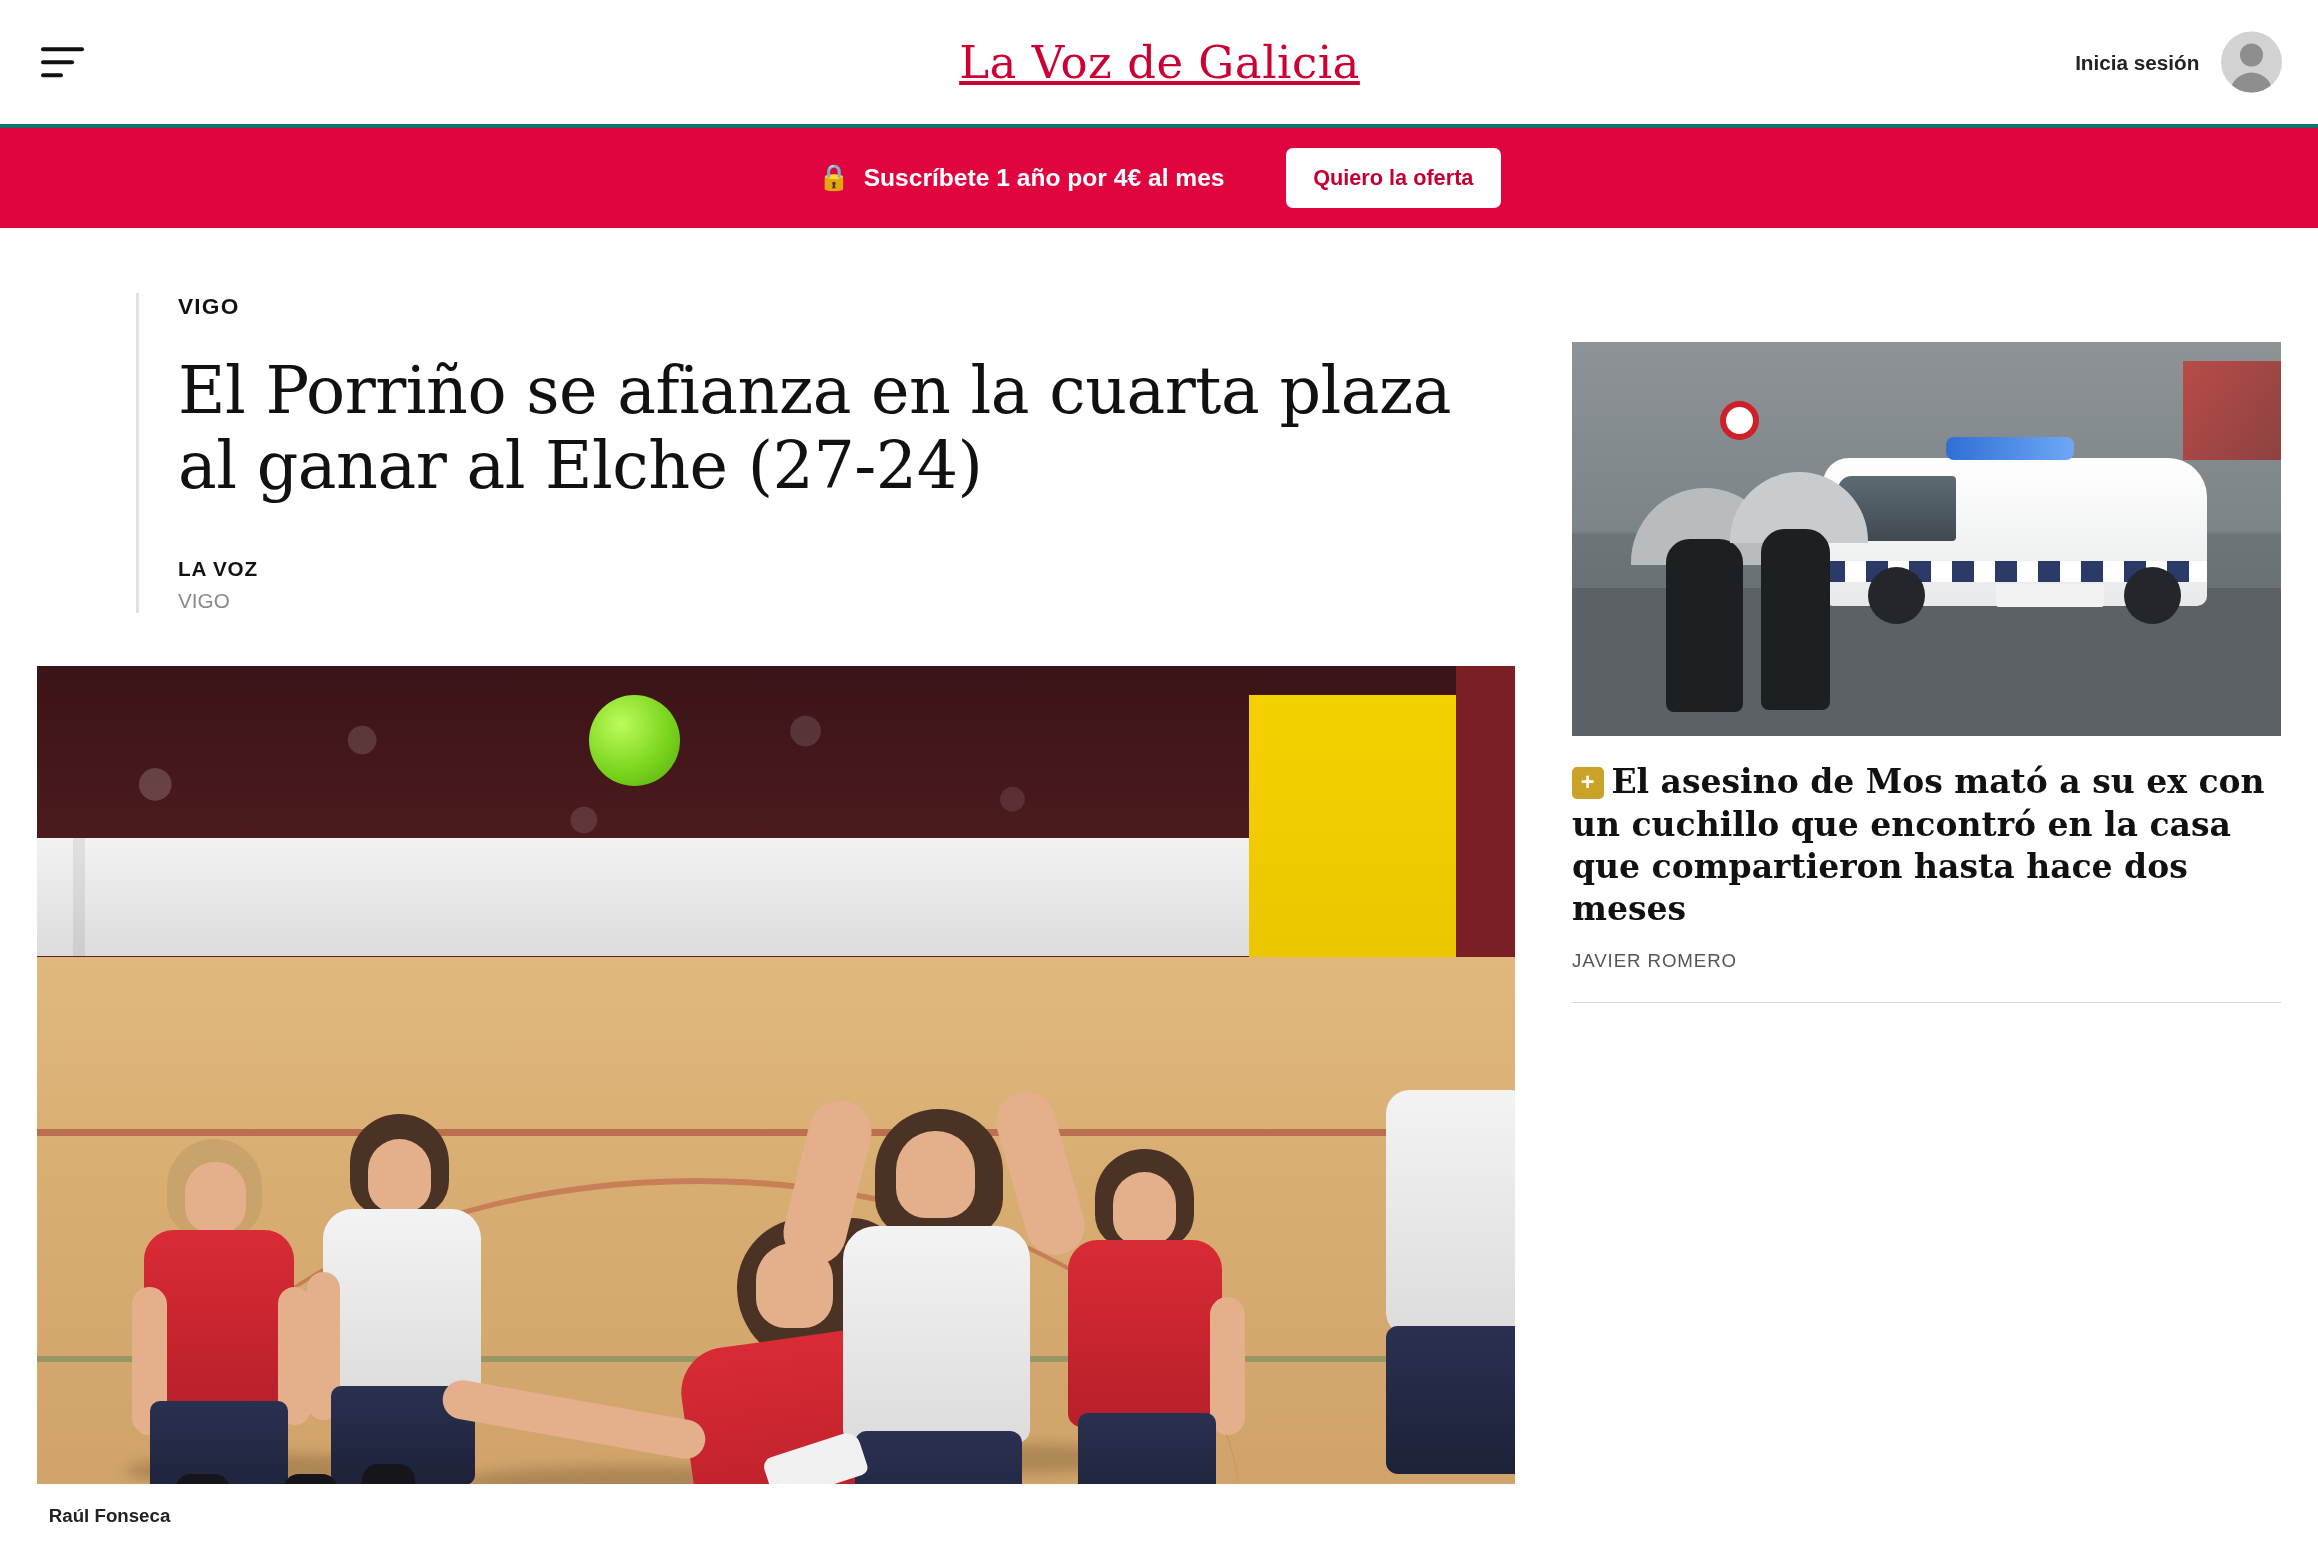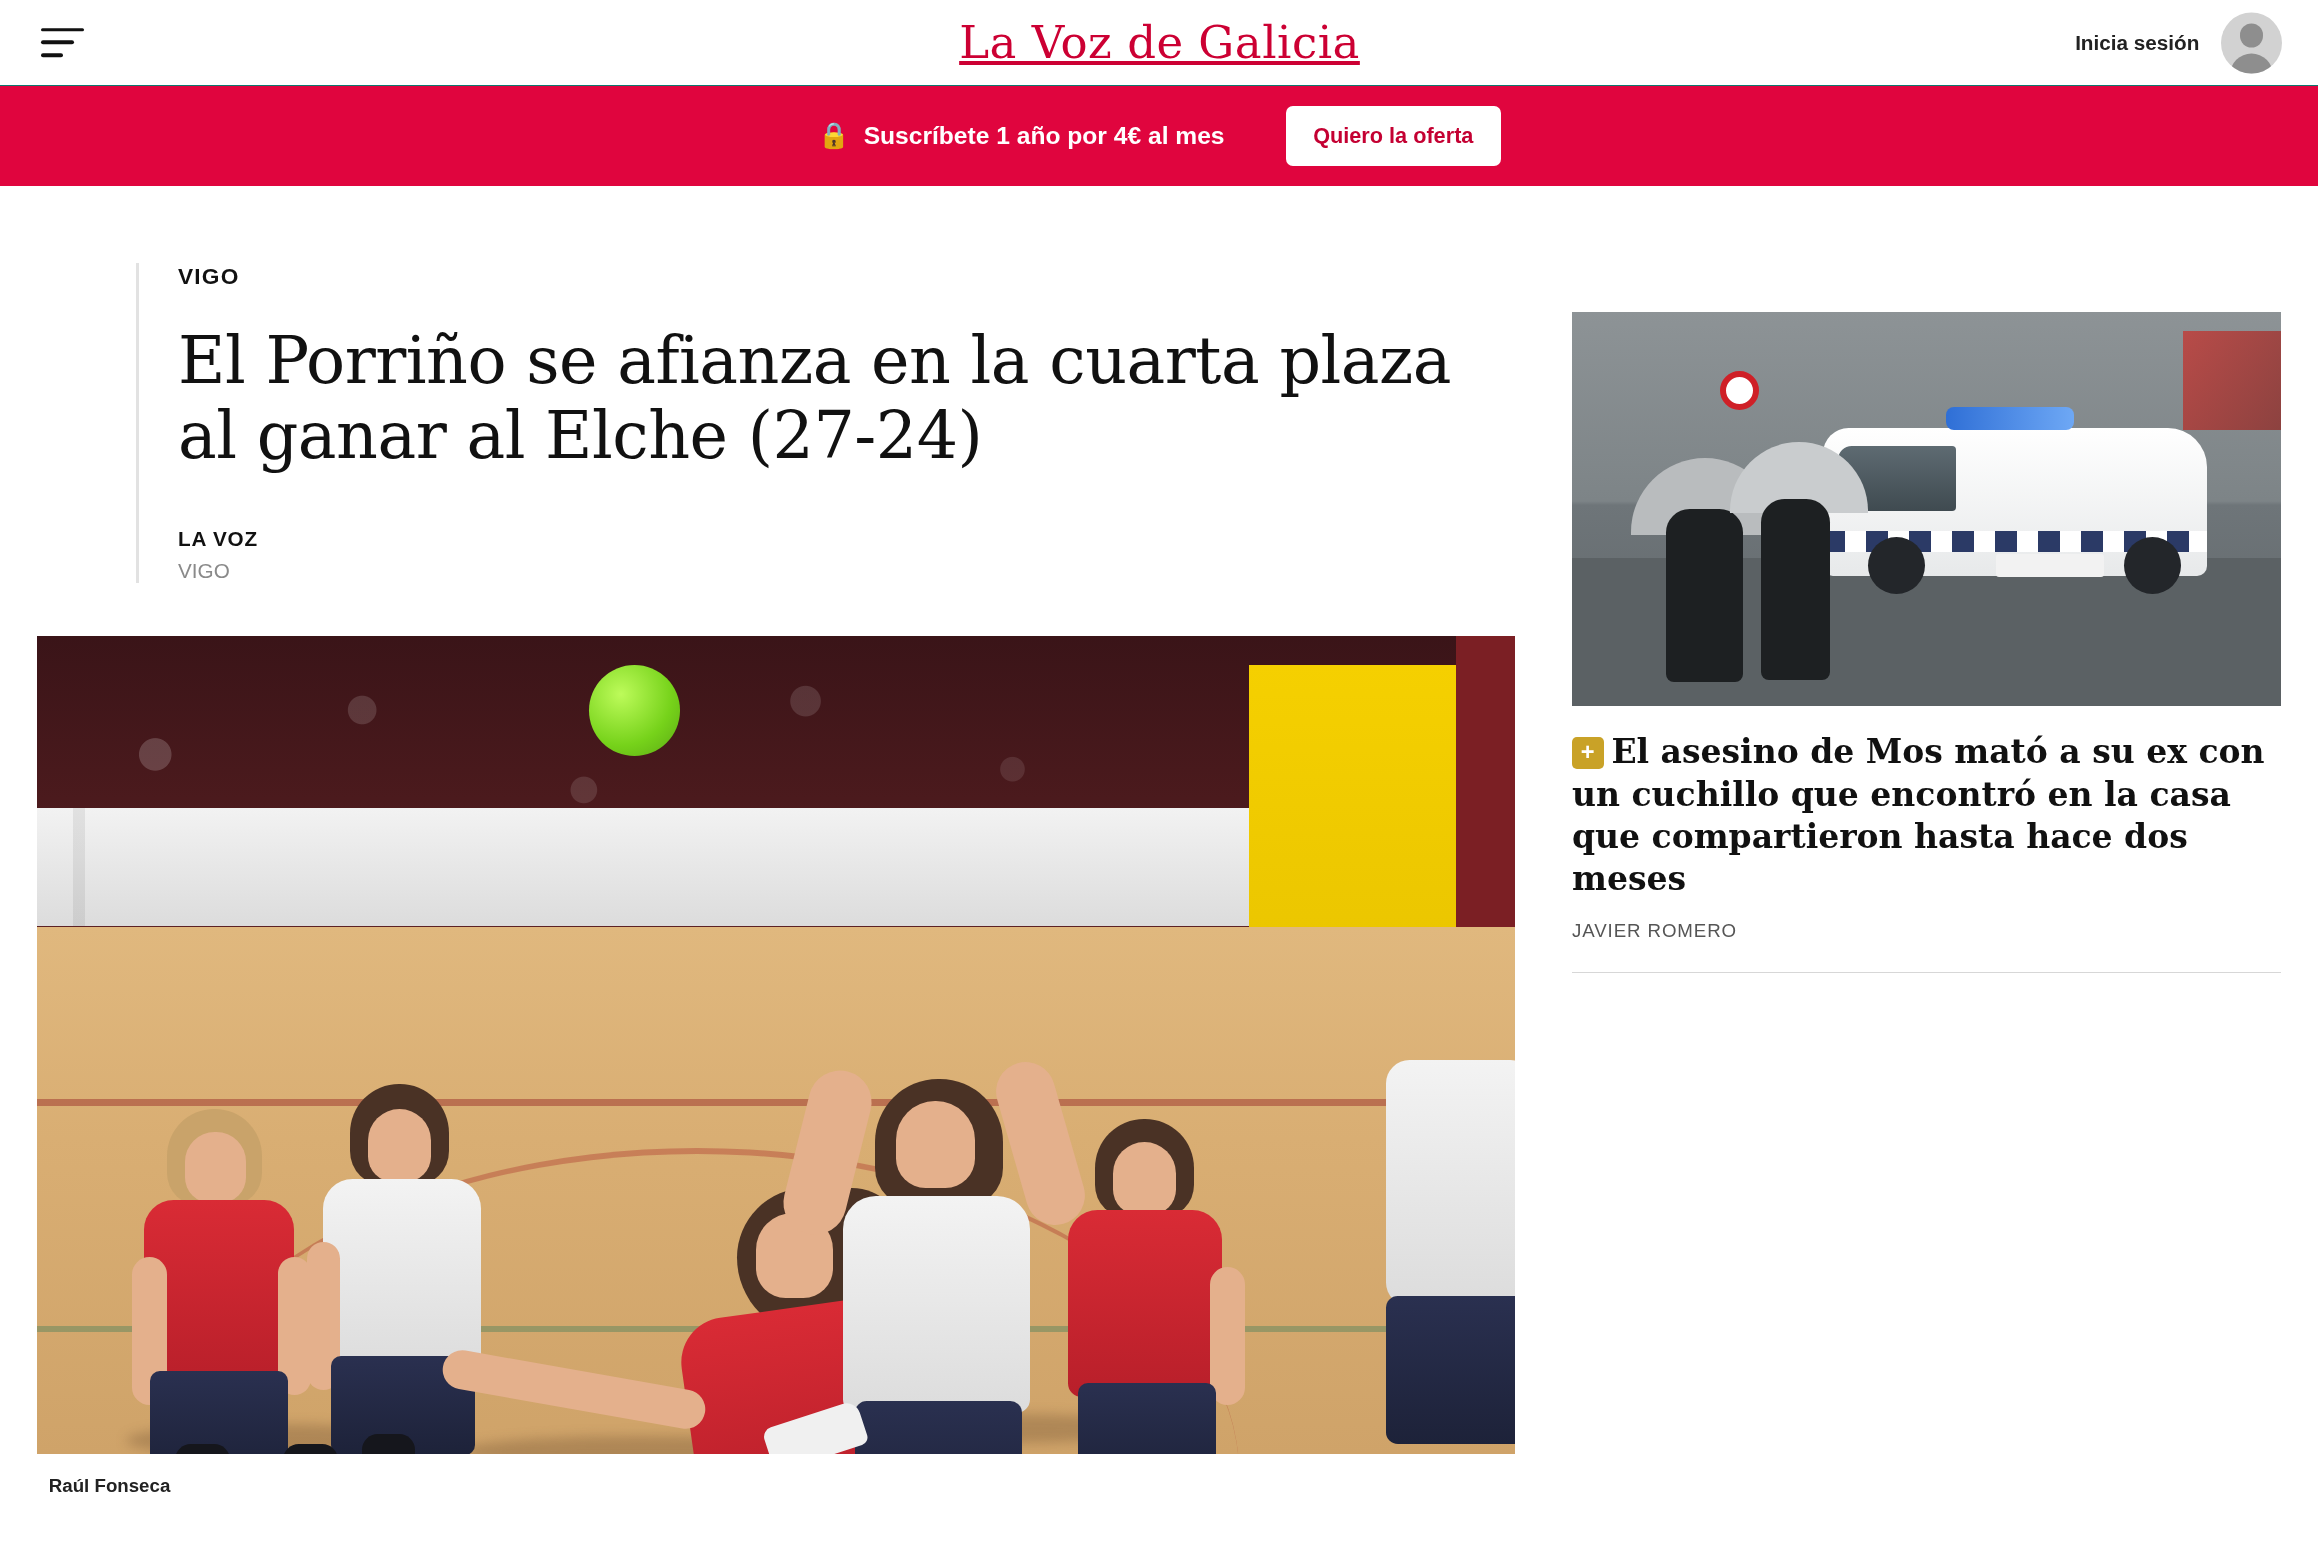--- a/index.html
+++ b/index.html
@@ -14,12 +14,12 @@
   
   .site-header {
     position: relative;
-    height: 86px;
+    height: 128px;
     background: #ffffff;
     display: flex;
     align-items: center;
     justify-content: center;
-    border-bottom: 1px solid #0f766e;
+    border-bottom: 4px solid #0f766e;
   }
   .hamburger {
     position: absolute;

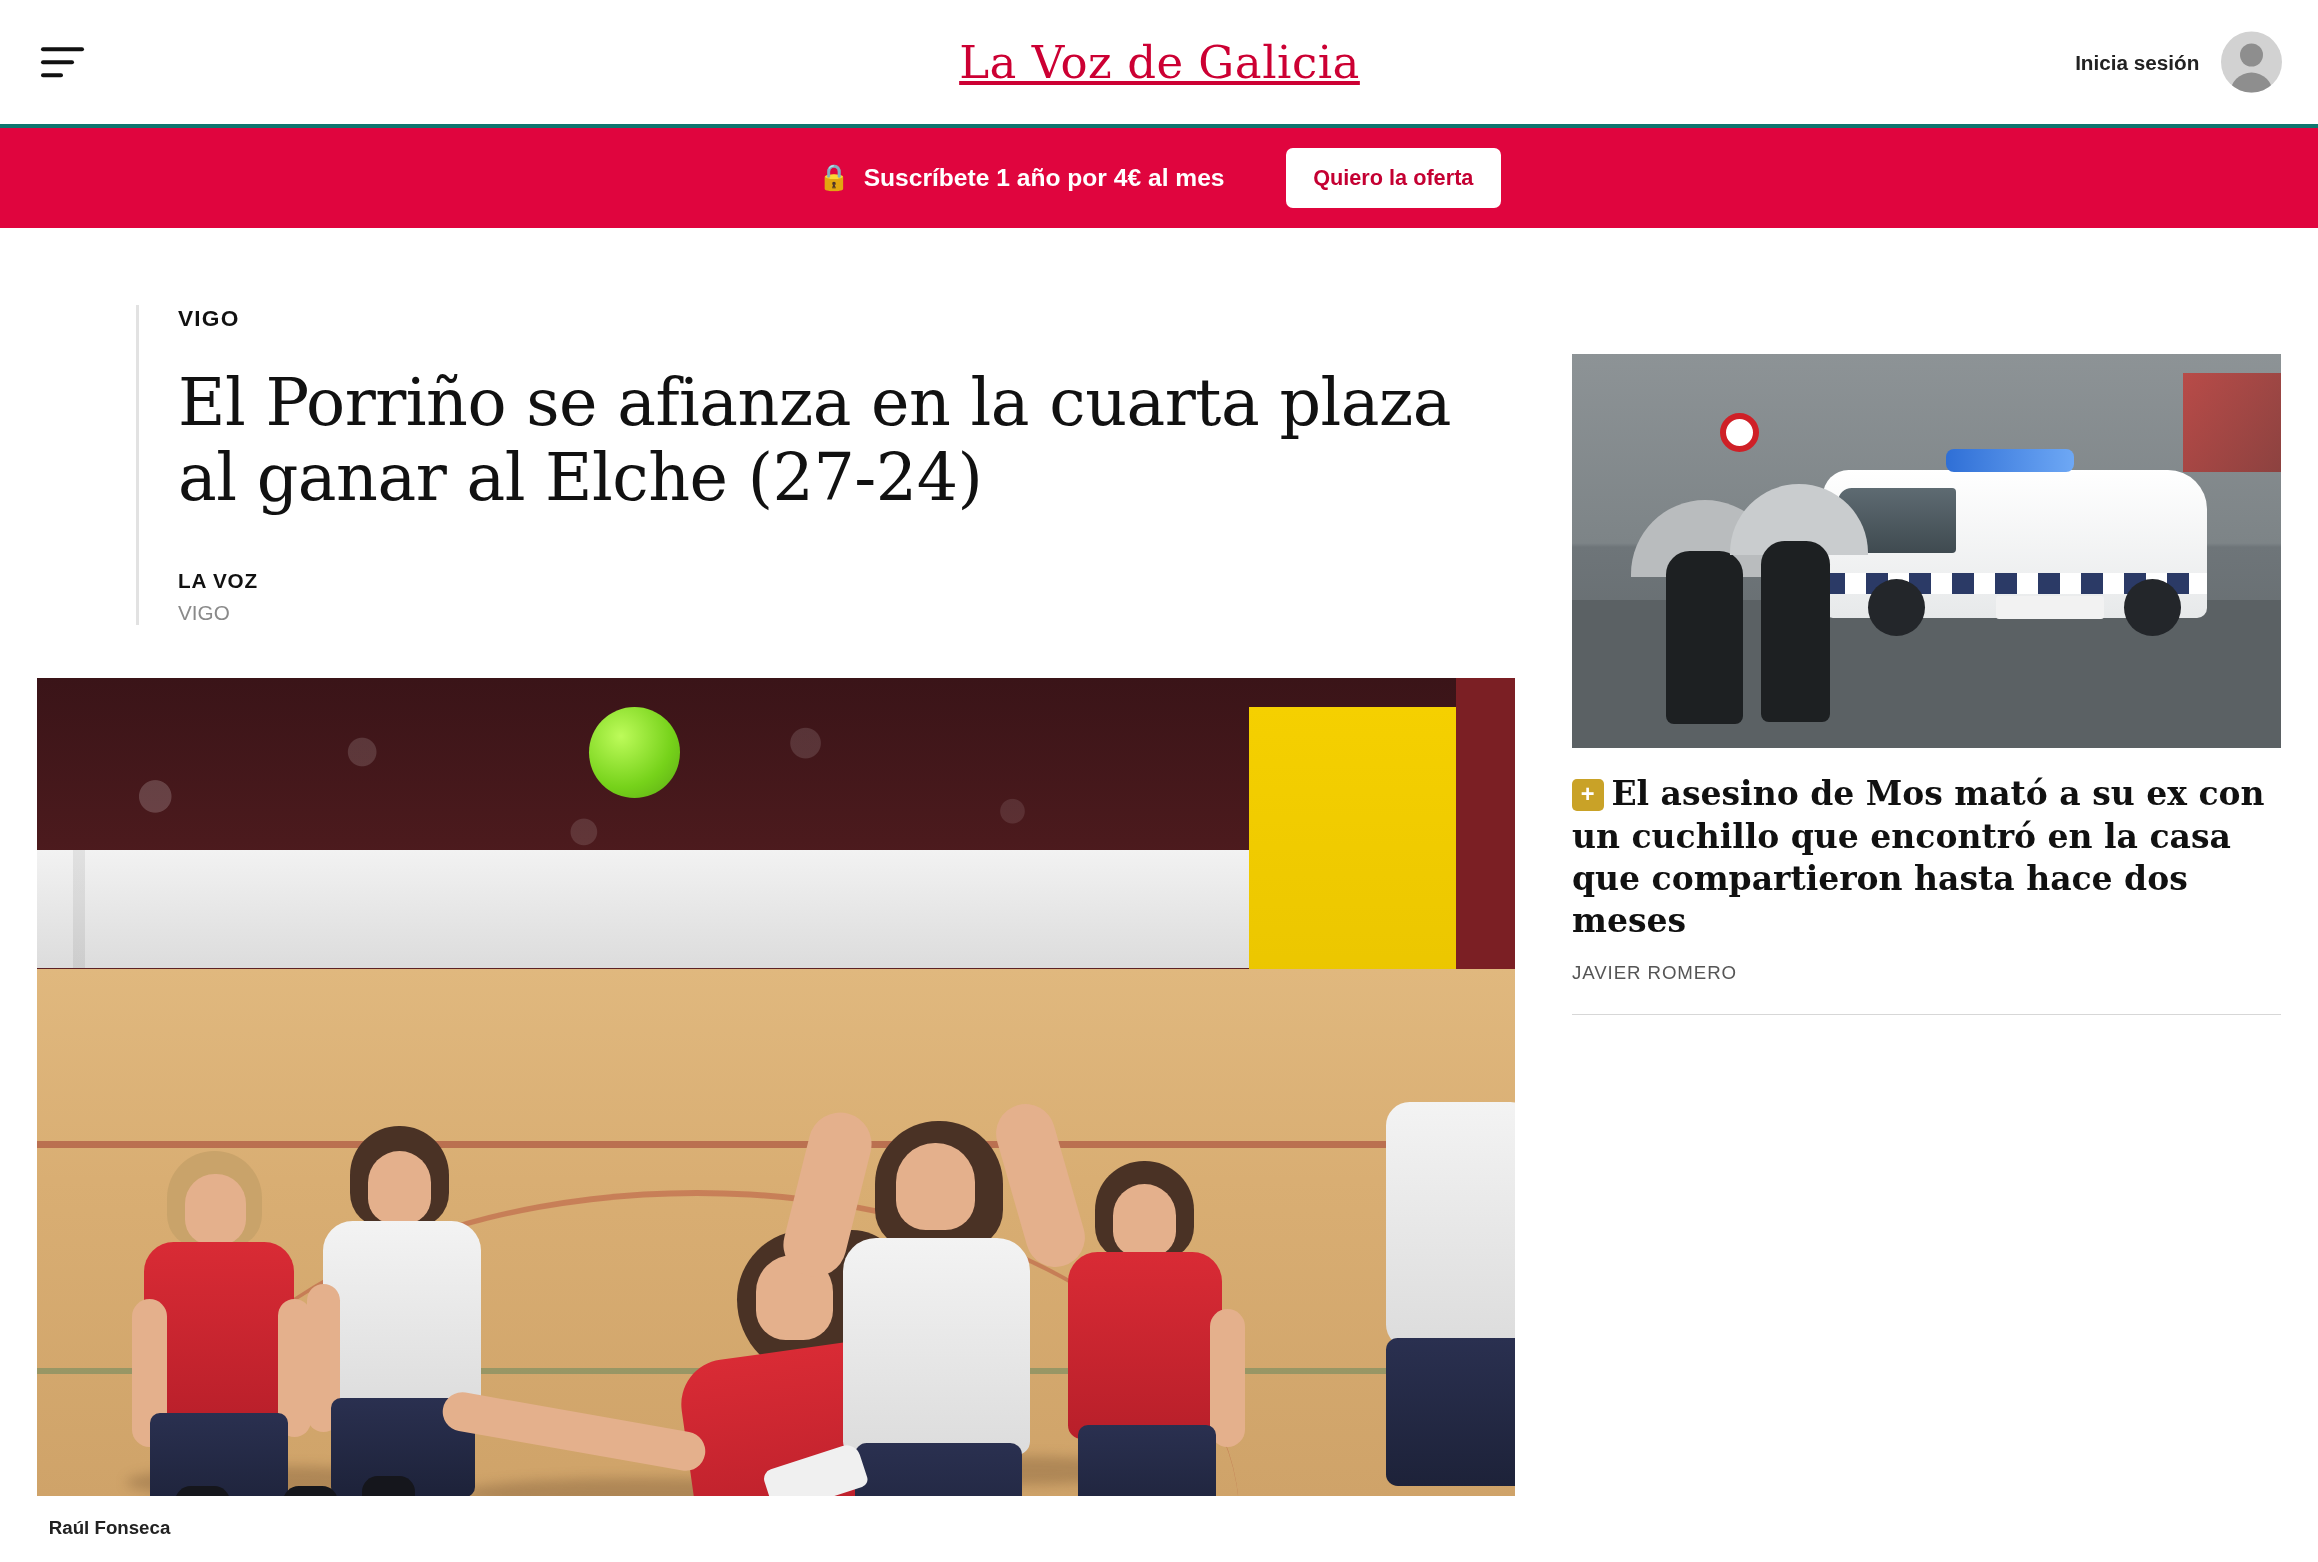--- a/index.html
+++ b/index.html
@@ -133,7 +133,7 @@
   
   .page {
     width: 2218px;
-    padding: 12px 37px;
+    padding: 0 37px;
   }
   .content-wrap {
     display: flex;

